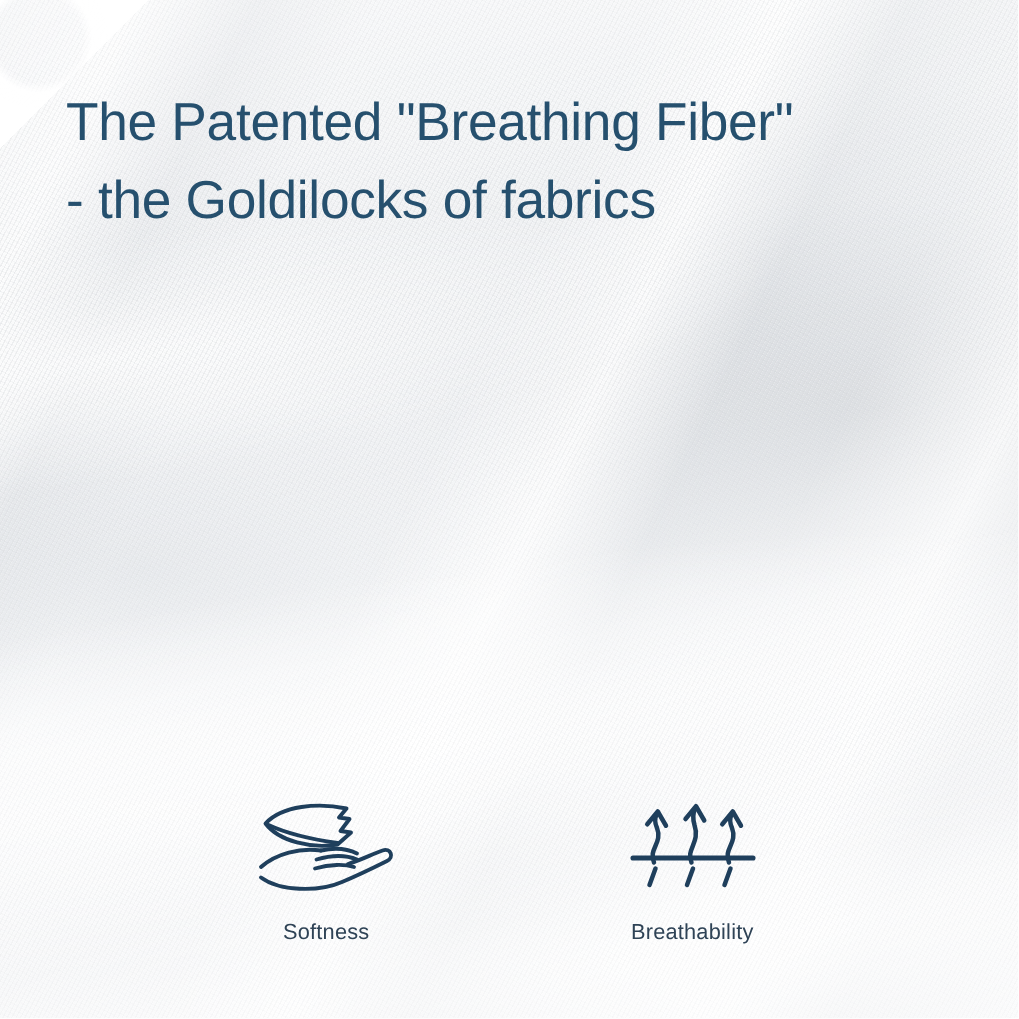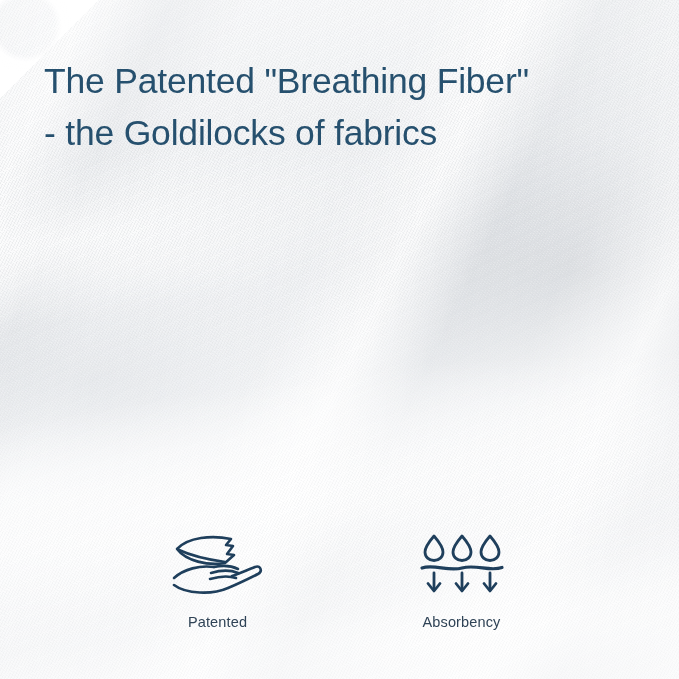--- a/index.html
+++ b/index.html
@@ -217,7 +217,7 @@
             <path d="M40 46 C 50 43, 60 43, 66 45"></path>
           </svg>
         </div>
-        <div class="feature-label">Patented</div>
+        <div class="feature-label">Softness</div>
       </div>
 
 

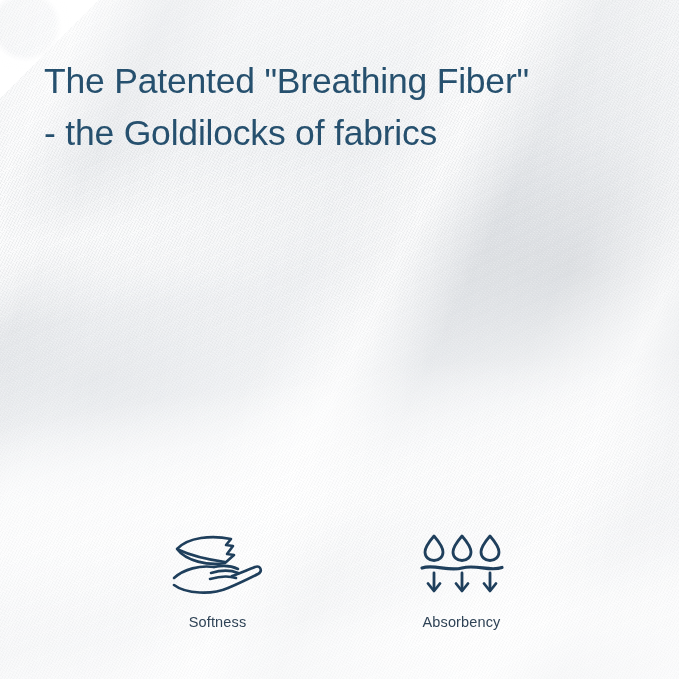--- a/index.html
+++ b/index.html
@@ -220,6 +220,28 @@
         <div class="feature-label">Softness</div>
       </div>
 
+      <div class="feature">
+        <div class="feature-icon">
+          <svg width="86" height="62" viewBox="0 0 86 62" fill="none" stroke="#1f3f5c" stroke-width="3" stroke-linecap="round" stroke-linejoin="round">
+
+            <path d="M3 39 L 83 39" stroke-width="3.4"></path>
+
+            <path d="M17 42 C 13 33, 23 29, 19 19 C 17 14.5, 17.5 12, 19 9.5"></path>
+            <path d="M12.5 16.5 L 19.5 8 L 25 17.5"></path>
+
+            <path d="M42 42 C 38 33, 48 29, 44 17 C 42.5 12, 43 9, 44.5 6"></path>
+            <path d="M38 13 L 45 4.5 L 50.5 14"></path>
+
+            <path d="M67 42 C 63 33, 73 29, 69 19 C 67 14.5, 67.5 12, 69 9.5"></path>
+            <path d="M62.5 16.5 L 69.5 8 L 75 17.5"></path>
+
+            <path d="M18 46 L 14 57"></path>
+            <path d="M43 46 L 39 57"></path>
+            <path d="M68 46 L 64 57"></path>
+          </svg>
+        </div>
+        <div class="feature-label">Breathability</div>
+      </div>
 
       <div class="feature">
         <div class="feature-icon">

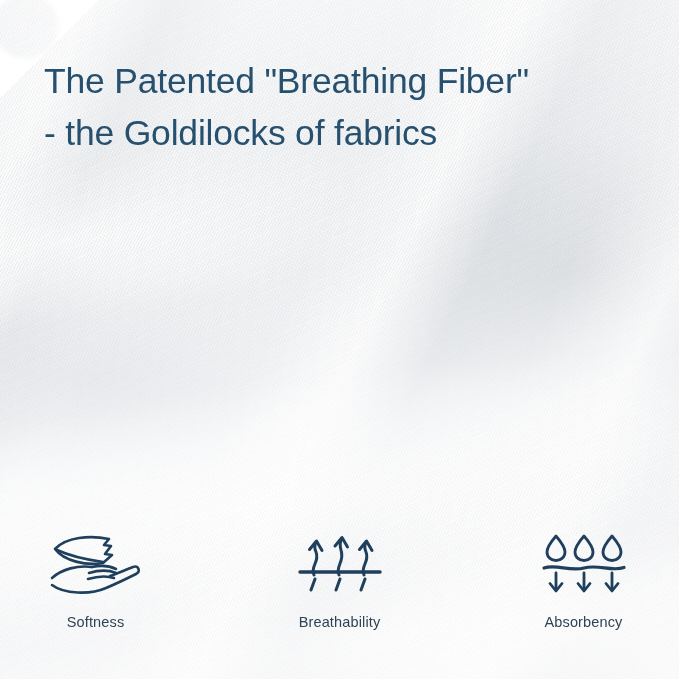--- a/index.html
+++ b/index.html
@@ -243,26 +243,6 @@
         <div class="feature-label">Breathability</div>
       </div>
 
-      <div class="feature">
-        <div class="feature-icon">
-          <svg width="86" height="62" viewBox="0 0 86 62" fill="none" stroke="#1f3f5c" stroke-width="2.8" stroke-linecap="round" stroke-linejoin="round">
-
-            <path d="M15 3 C 15 3, 24 13.5, 24 19 C 24 24, 20 27.5, 15 27.5 C 10 27.5, 6 24, 6 19 C 6 13.5, 15 3, 15 3 Z"></path>
-            <path d="M43 3 C 43 3, 52 13.5, 52 19 C 52 24, 48 27.5, 43 27.5 C 38 27.5, 34 24, 34 19 C 34 13.5, 43 3, 43 3 Z"></path>
-            <path d="M71 3 C 71 3, 80 13.5, 80 19 C 80 24, 76 27.5, 71 27.5 C 66 27.5, 62 24, 62 19 C 62 13.5, 71 3, 71 3 Z"></path>
-
-            <path d="M3 35 C 15 30.5, 29 39, 43 35 C 57 31, 71 39, 83 34.5" stroke-width="3.2"></path>
-
-            <path d="M15 40 L 15 57"></path>
-            <path d="M9 50.5 L 15 58 L 21 50.5"></path>
-            <path d="M43 40 L 43 57"></path>
-            <path d="M37 50.5 L 43 58 L 49 50.5"></path>
-            <path d="M71 40 L 71 57"></path>
-            <path d="M65 50.5 L 71 58 L 77 50.5"></path>
-          </svg>
-        </div>
-        <div class="feature-label">Absorbency</div>
-      </div>
 
     </div>
   </div>

